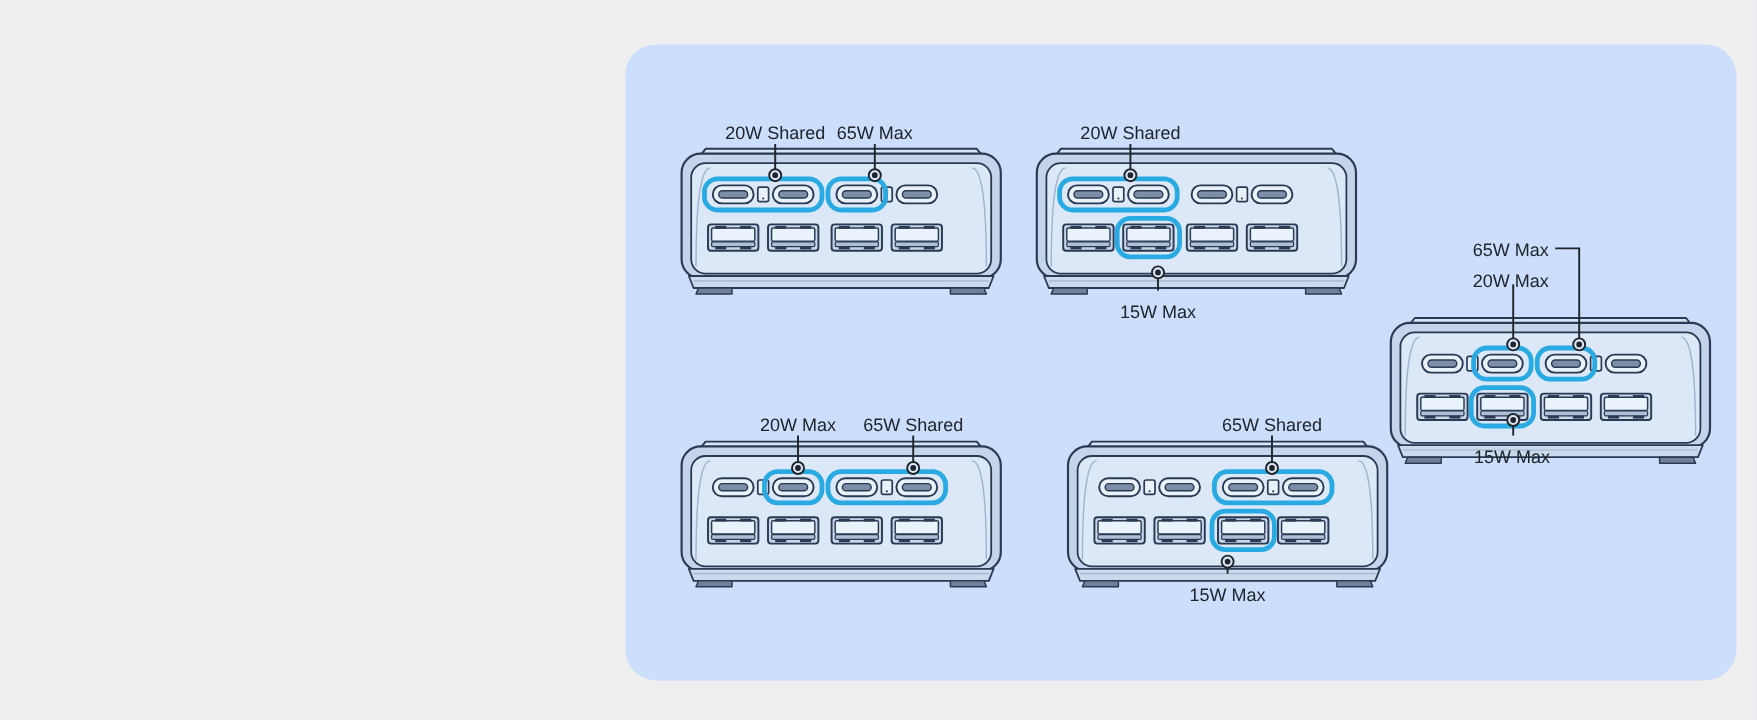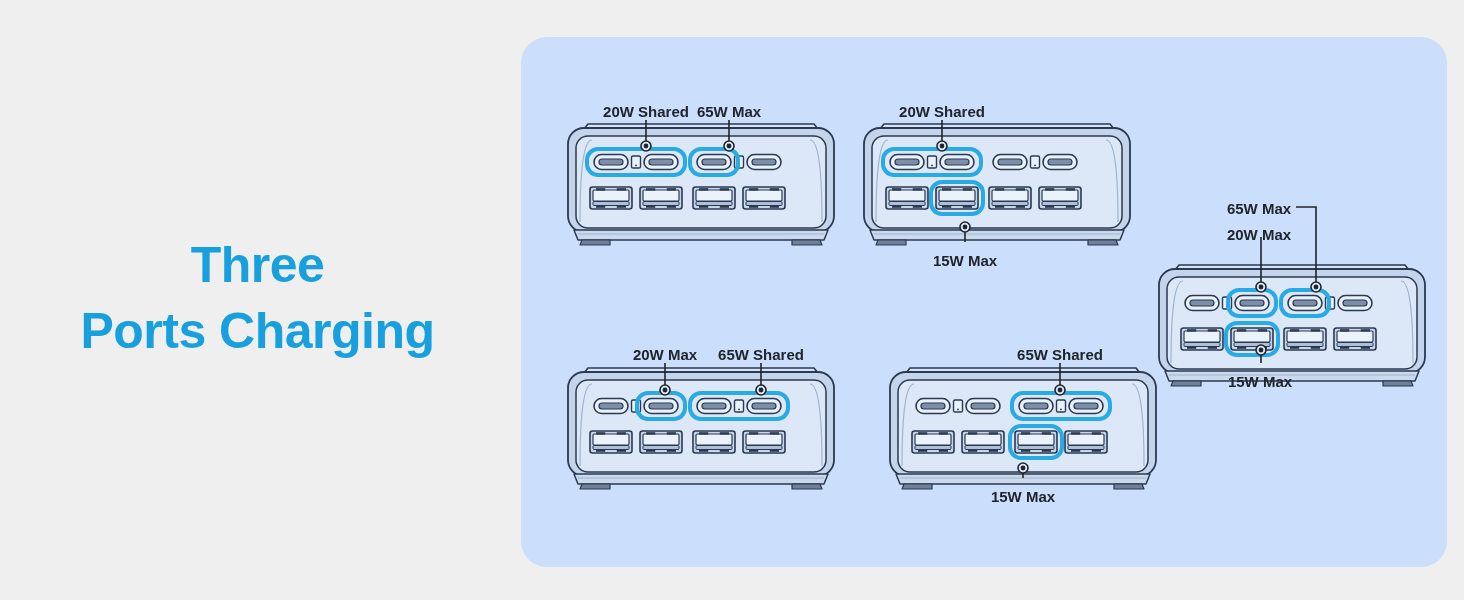--- a/index.html
+++ b/index.html
@@ -48,7 +48,6 @@
     line-height:1;
     white-space:nowrap;
     font-family:"Liberation Sans","DejaVu Sans",sans-serif;
-    font-weight:bold;
   }
   .lbl.c{transform:translateX(-50%);}
 </style>

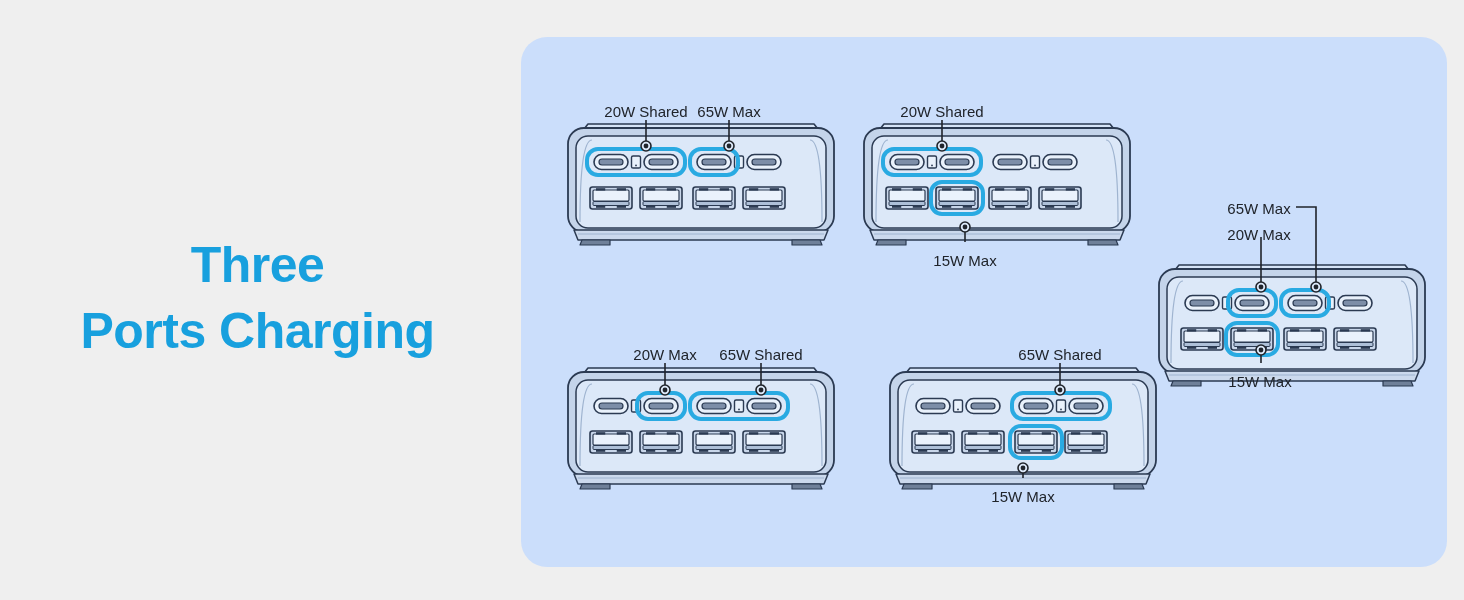--- a/index.html
+++ b/index.html
@@ -56,10 +56,6 @@
 
 <div id="root">
 
-  <div class="headline">
-    <span class="l1">Three</span>
-    <span class="l2">Ports Charging</span>
-  </div>
 
   <div class="panel"></div>
 

